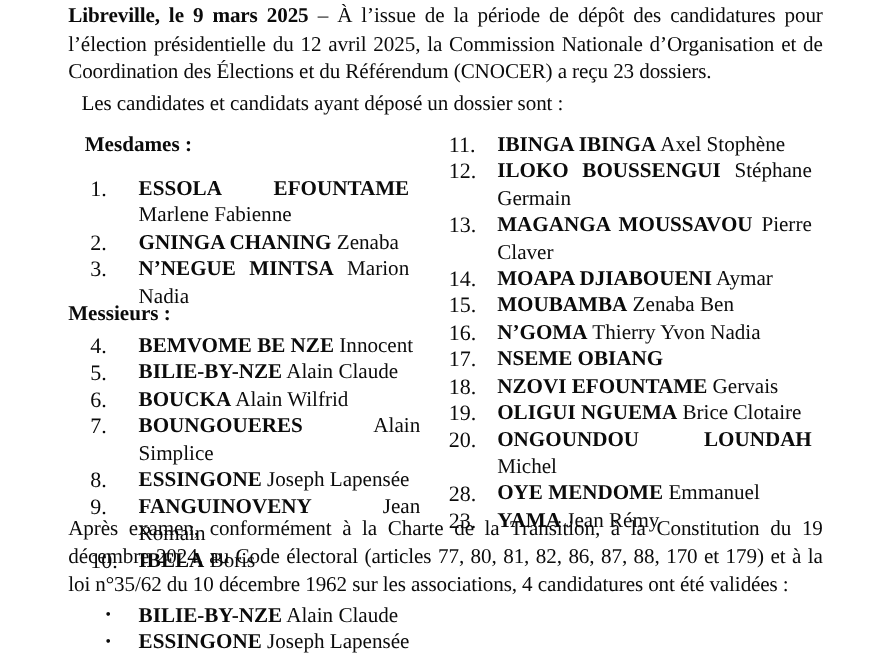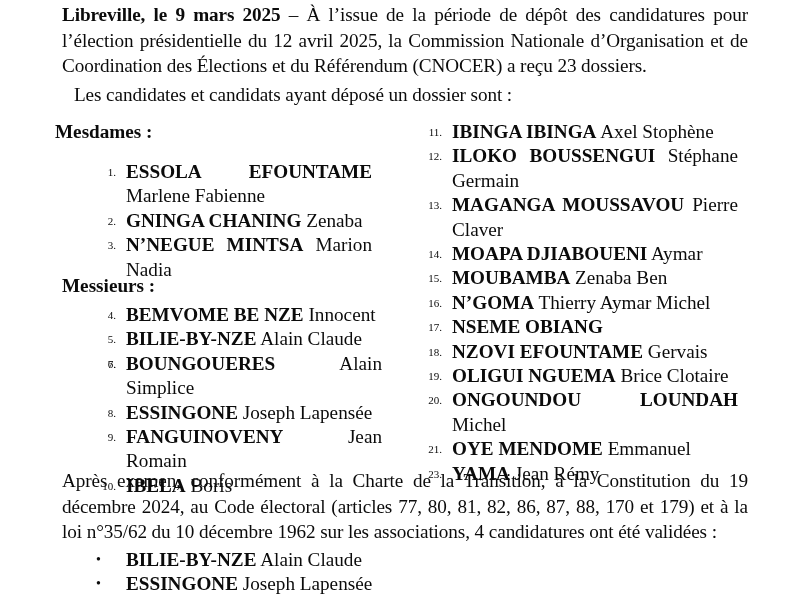--- a/index.html
+++ b/index.html
@@ -66,7 +66,7 @@
   }
   .h-mesdames {
     position: absolute;
-    left: 55px;
+    left: 77px;
     top: 120px;
   }
   .h-messieurs {

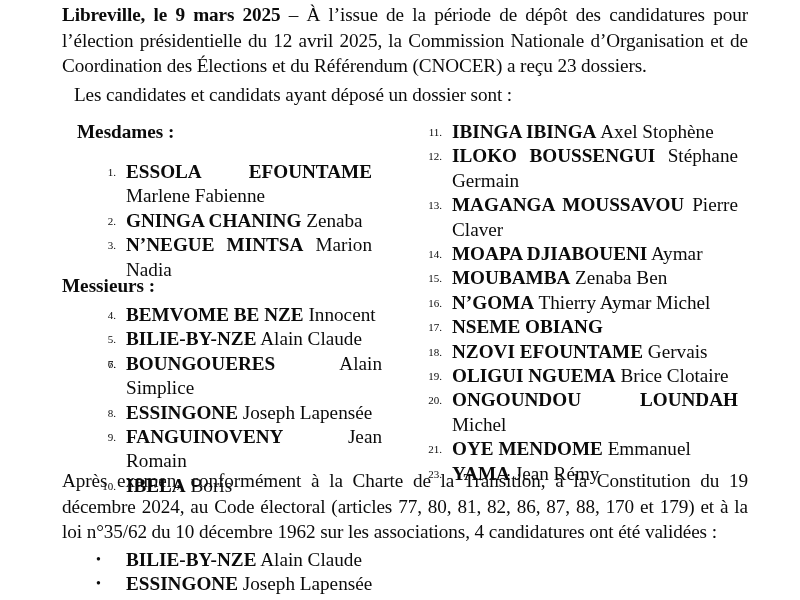--- a/index.html
+++ b/index.html
@@ -93,8 +93,7 @@
     position: absolute;
     left: 0;
     width: 34px;
-    text-align: right;
-    font-size: 11px;
+    font-size: 20px;
     line-height: 24.4px;
     font-weight: normal;
     font-family: Liberation Serif, serif;

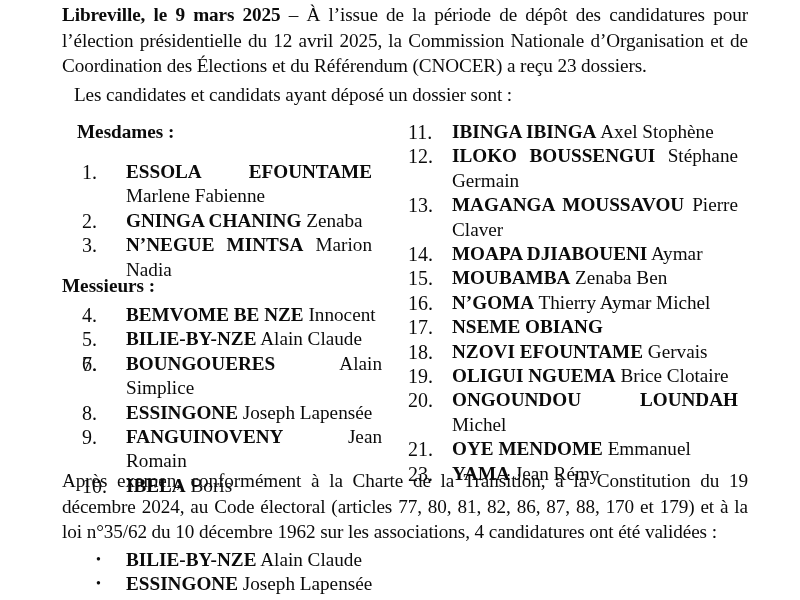--- a/index.html
+++ b/index.html
@@ -182,7 +182,7 @@
       <li class="cand-item"><span class="num">13.</span><span><span class="surname">MAGANGA MOUSSAVOU</span><span class="given"> Pierre Claver</span></span></li>
       <li class="cand-item"><span class="num">14.</span><span><span class="surname">MOAPA DJIABOUENI</span><span class="given"> Aymar</span></span></li>
       <li class="cand-item"><span class="num">15.</span><span><span class="surname">MOUBAMBA</span><span class="given"> Zenaba Ben</span></span></li>
-      <li class="cand-item"><span class="num">16.</span><span><span class="surname">N’GOMA</span><span class="given"> Thierry Aymar Michel</span></span></li>
+      <li class="cand-item"><span class="num">16.</span><span><span class="surname">N’GOMA</span><span class="given"> Thierry Yvon Nadia</span></span></li>
       <li class="cand-item"><span class="num">17.</span><span><span class="surname">NSEME OBIANG</span></span></li>
       <li class="cand-item"><span class="num">18.</span><span><span class="surname">NZOVI EFOUNTAME</span><span class="given"> Gervais</span></span></li>
       <li class="cand-item"><span class="num">19.</span><span><span class="surname">OLIGUI NGUEMA</span><span class="given"> Brice Clotaire</span></span></li>

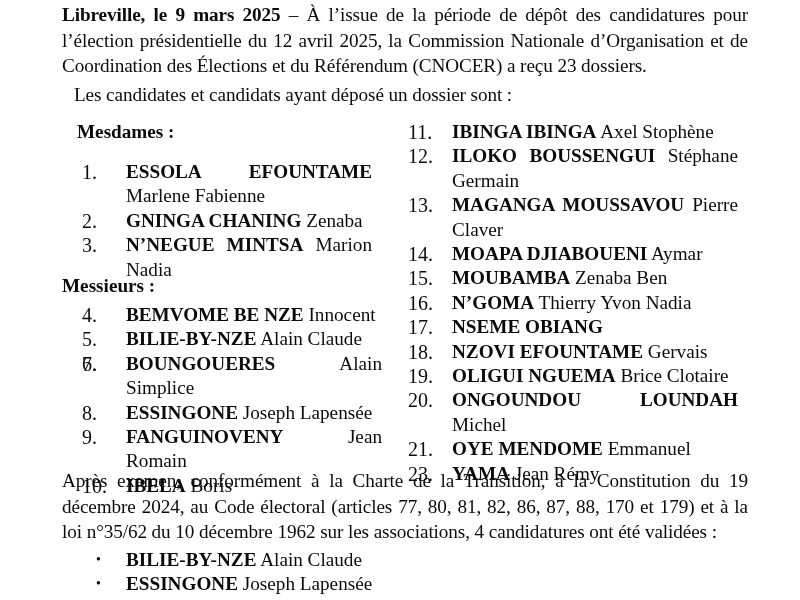--- a/index.html
+++ b/index.html
@@ -169,7 +169,7 @@
   <ol class="cand-list list-left-bottom">
       <li class="cand-item"><span class="num">4.</span><span><span class="surname">BEMVOME BE NZE</span><span class="given"> Innocent</span></span></li>
       <li class="cand-item"><span class="num">5.</span><span><span class="surname">BILIE-BY-NZE</span><span class="given"> Alain Claude</span></span></li>
-      <li class="cand-item"><span class="num">6.</span></li>
+      <li class="cand-item"><span class="num">6.</span><span><span class="surname">BOUCKA</span><span class="given"> Alain Wilfrid</span></span></li>
       <li class="cand-item"><span class="num">7.</span><span><span class="surname">BOUNGOUERES</span><span class="given"> Alain Simplice</span></span></li>
       <li class="cand-item"><span class="num">8.</span><span><span class="surname">ESSINGONE</span><span class="given"> Joseph Lapensée</span></span></li>
       <li class="cand-item"><span class="num">9.</span><span><span class="surname">FANGUINOVENY</span><span class="given"> Jean Romain</span></span></li>

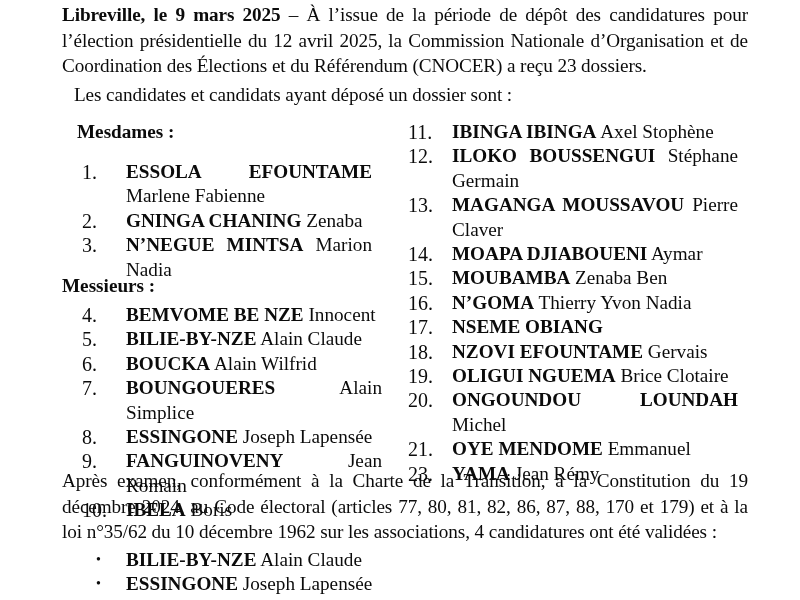--- a/index.html
+++ b/index.html
@@ -187,7 +187,7 @@
       <li class="cand-item"><span class="num">18.</span><span><span class="surname">NZOVI EFOUNTAME</span><span class="given"> Gervais</span></span></li>
       <li class="cand-item"><span class="num">19.</span><span><span class="surname">OLIGUI NGUEMA</span><span class="given"> Brice Clotaire</span></span></li>
       <li class="cand-item"><span class="num">20.</span><span><span class="surname">ONGOUNDOU LOUNDAH</span><span class="given"> Michel</span></span></li>
-      <li class="cand-item"><span class="num">21.</span><span><span class="surname">OYE MENDOME</span><span class="given"> Emmanuel</span></span></li>
+      <li class="cand-item"><span class="num">28.</span><span><span class="surname">OYE MENDOME</span><span class="given"> Emmanuel</span></span></li>
       <li class="cand-item"><span class="num">23.</span><span><span class="surname">YAMA</span><span class="given"> Jean Rémy</span></span></li>
     </ol>
 

